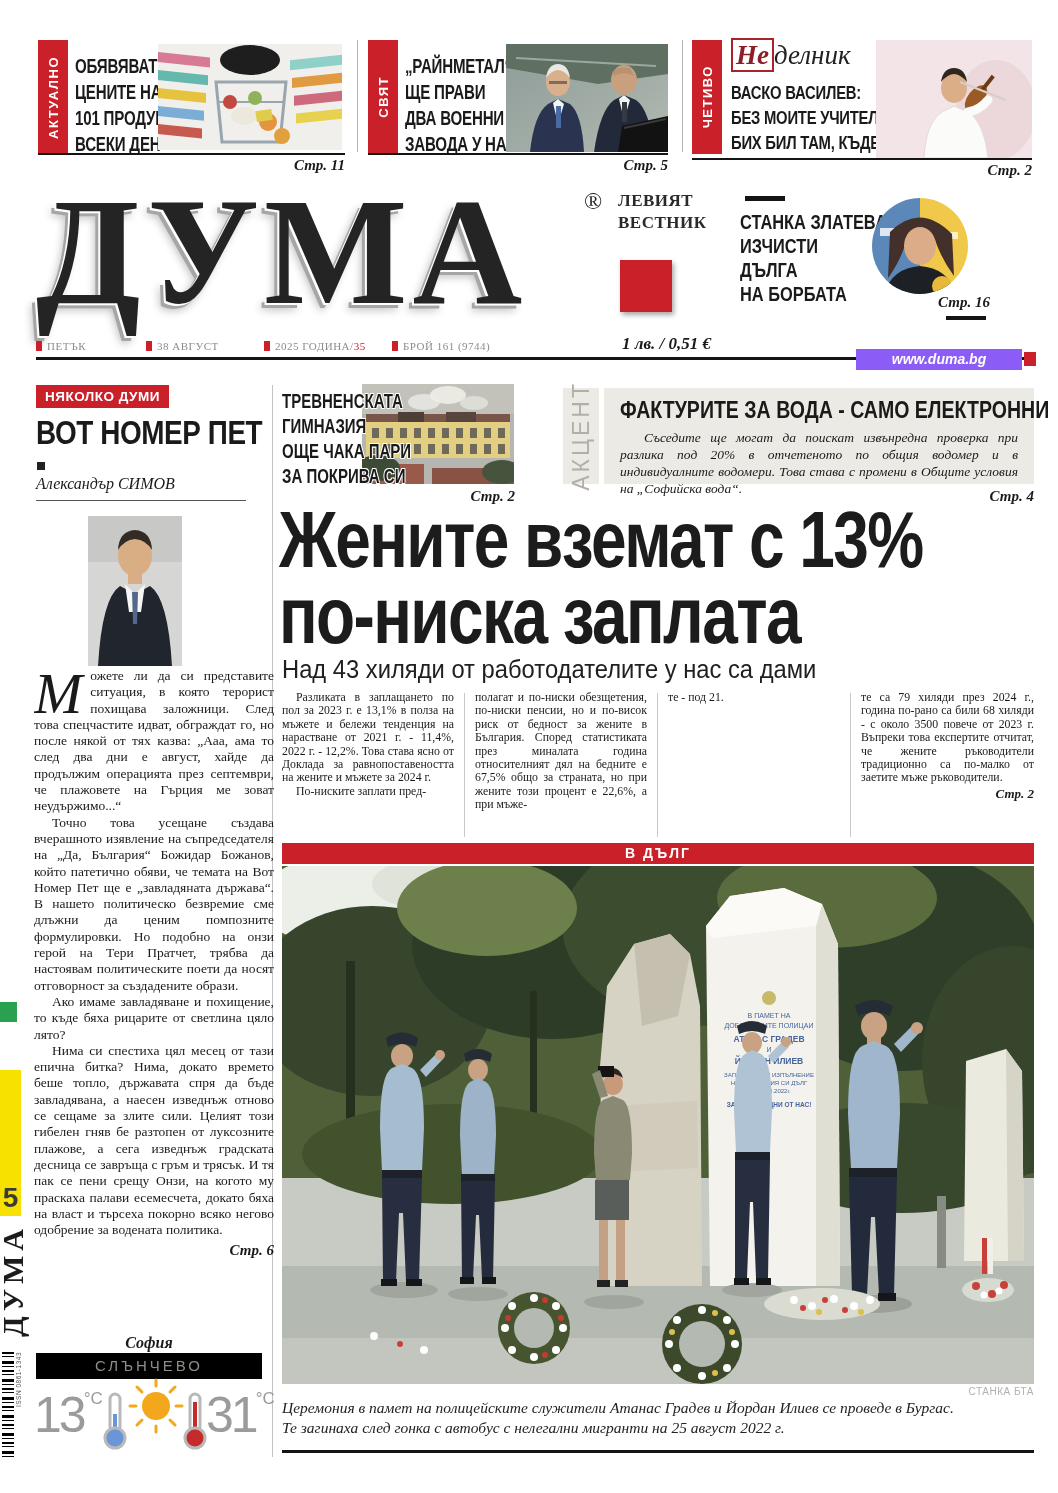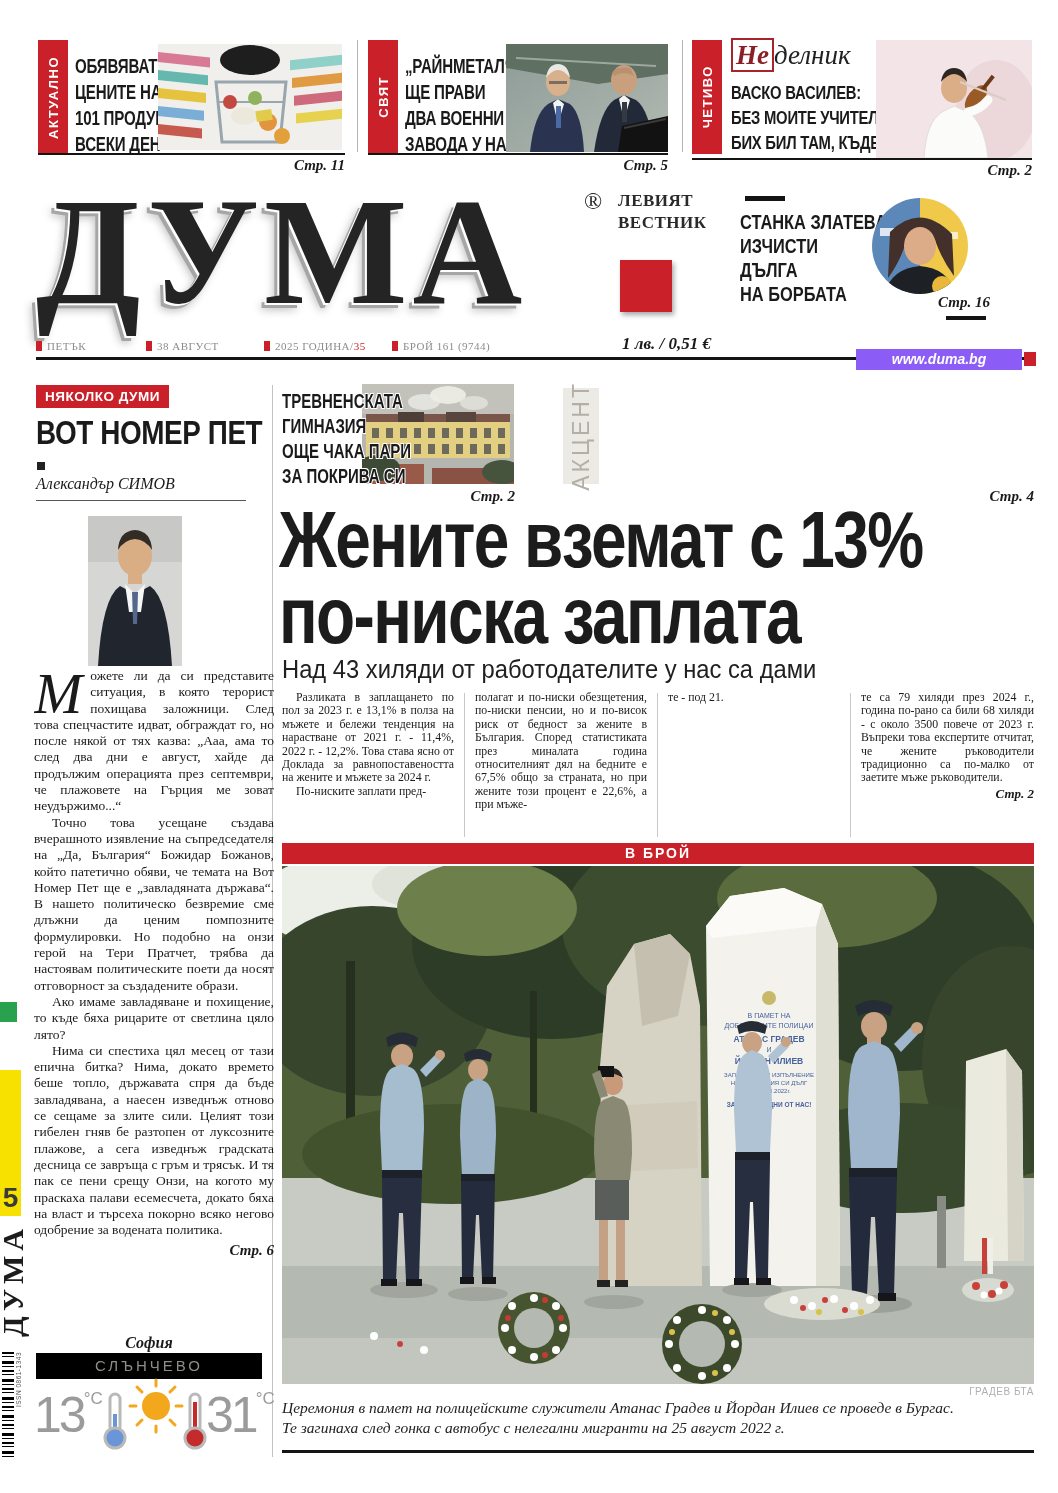--- a/index.html
+++ b/index.html
@@ -343,6 +343,10 @@
   <div class="abs accent-bg accent-label" style="left:563px;top:388px;width:36px;height:96px;display:flex;align-items:center;justify-content:center;">
       <span>АКЦЕНТ</span>
     </div>
+  <div class="abs accent-bg" style="left:604px;top:388px;width:430px;height:96px;">
+    <div class="cond nowrap" style="font-size:23px;transform:scaleX(0.85);margin:9px 0 5px 16px;">ФАКТУРИТЕ ЗА ВОДА - САМО ЕЛЕКТРОННИ</div>
+    <div class="jtext" style="font-style:italic;font-size:13.5px;line-height:17px;padding:0 16px;text-indent:24px;">Съседите ще могат да поискат извънредна проверка при разлика под 20% в отчетеното по общия водомер и в индивидуалните водомери. Това става с промени в Общите условия на „Софийска вода“.</div>
+  </div>
   <div class="abs pageref" style="left:944px;top:488px;width:90px;text-align:right;font-size:15px;">Стр. 4</div>
 
   <div class="abs cond" style="left:279px;top:502px;font-size:80px;line-height:76px;transform:scaleX(0.8);letter-spacing:-2px;color:#1c1c1c;">

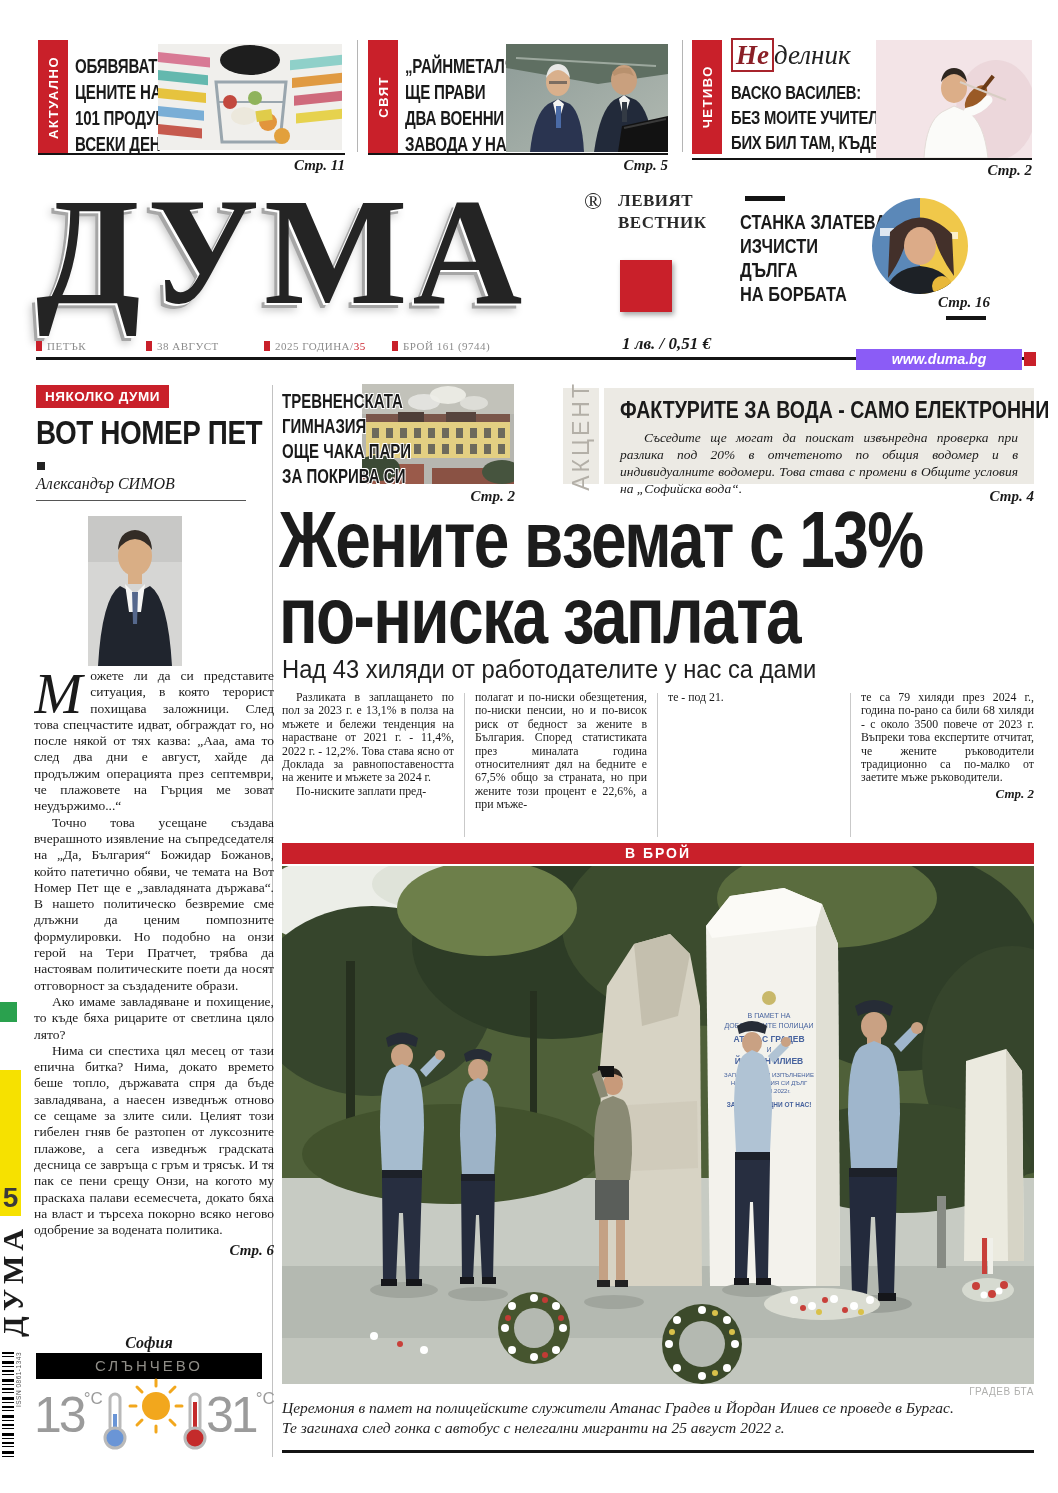--- a/index.html
+++ b/index.html
@@ -375,7 +375,7 @@
     </div>
   </div>
 
-  <div class="abs kadar-bar" style="left:282px;top:843px;width:752px;height:21px;">В БРОЙ</div>
+  <div class="abs kadar-bar" style="left:282px;top:843px;width:752px;height:21px;">В ДЪЛГ</div>
 
   <svg class="abs" style="left:282px;top:866px;" width="752" height="518" viewBox="0 0 752 518">
     <rect width="752" height="518" fill="#c7cbc3"></rect>

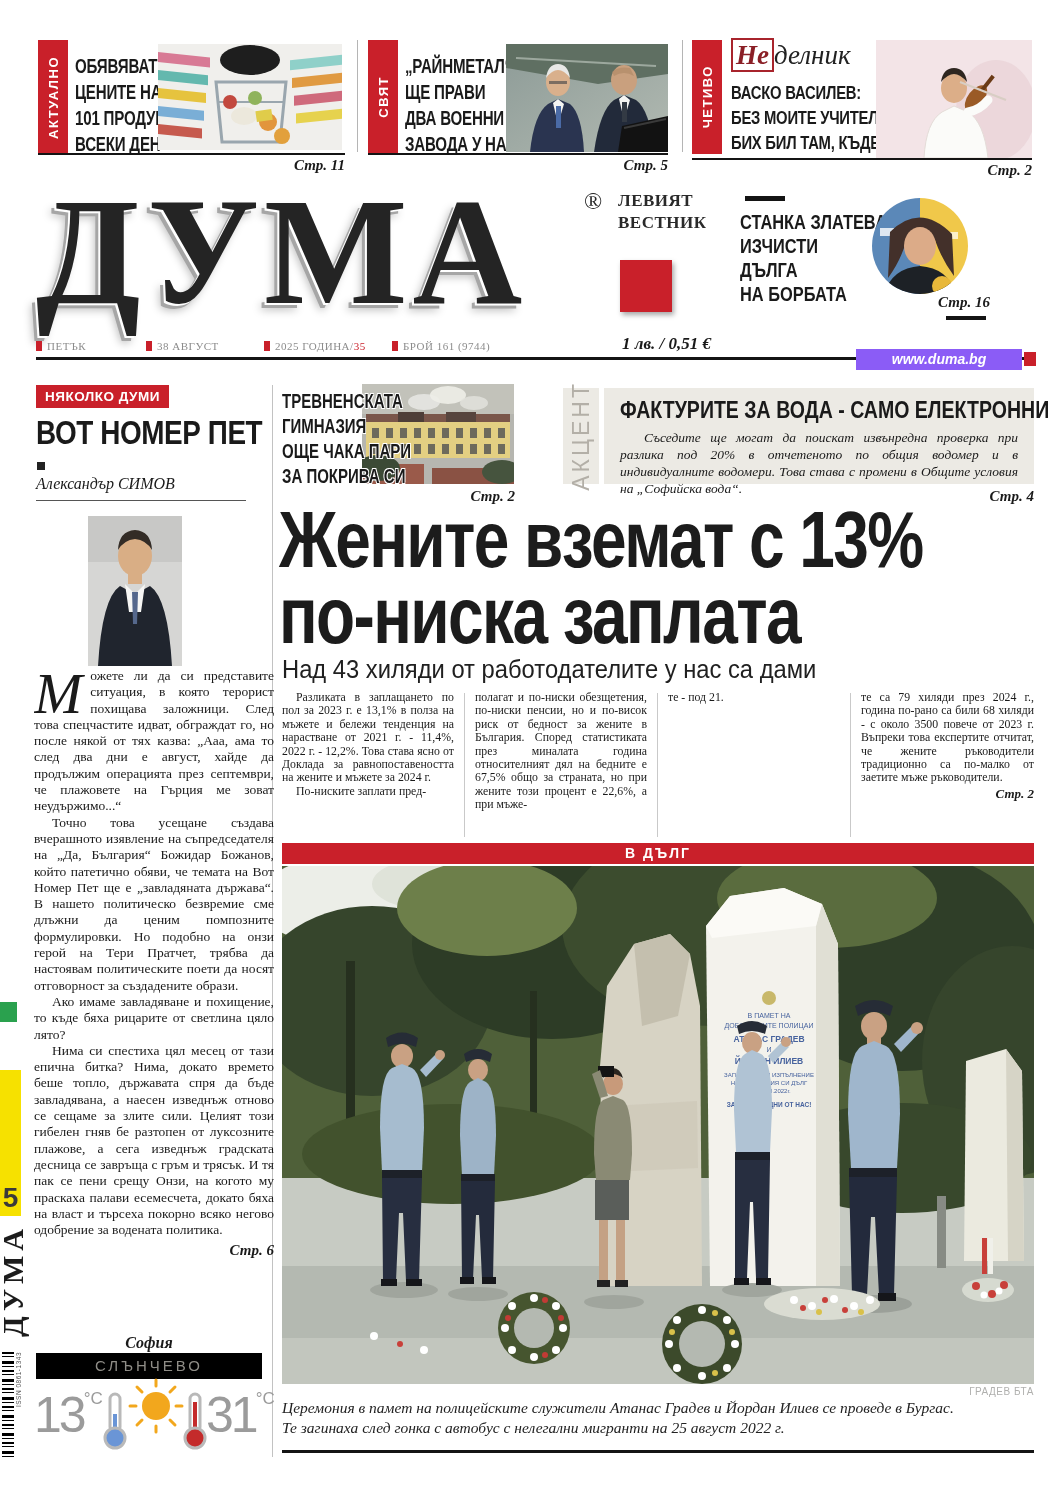--- a/index.html
+++ b/index.html
@@ -550,7 +550,7 @@
     </g>
   </svg>
 
-  <div class="abs sans" style="left:884px;top:1386px;width:150px;text-align:right;font-size:10px;color:#b0b0ae;letter-spacing:0.5px;">ГРАДЕВ БТА</div>
+  <div class="abs sans" style="left:884px;top:1386px;width:150px;text-align:right;font-size:10px;color:#b0b0ae;letter-spacing:0.5px;">СТАНКА БТА</div>
   <div class="abs" style="left:282px;top:1398px;width:752px;font-style:italic;font-size:15.5px;line-height:20px;color:#222;">
     <div>Церемония в памет на полицейските служители Атанас Градев и Йордан Илиев се проведе в Бургас.</div>
     <div>Те загинаха след гонка с автобус с нелегални мигранти на 25 август 2022 г.</div>

